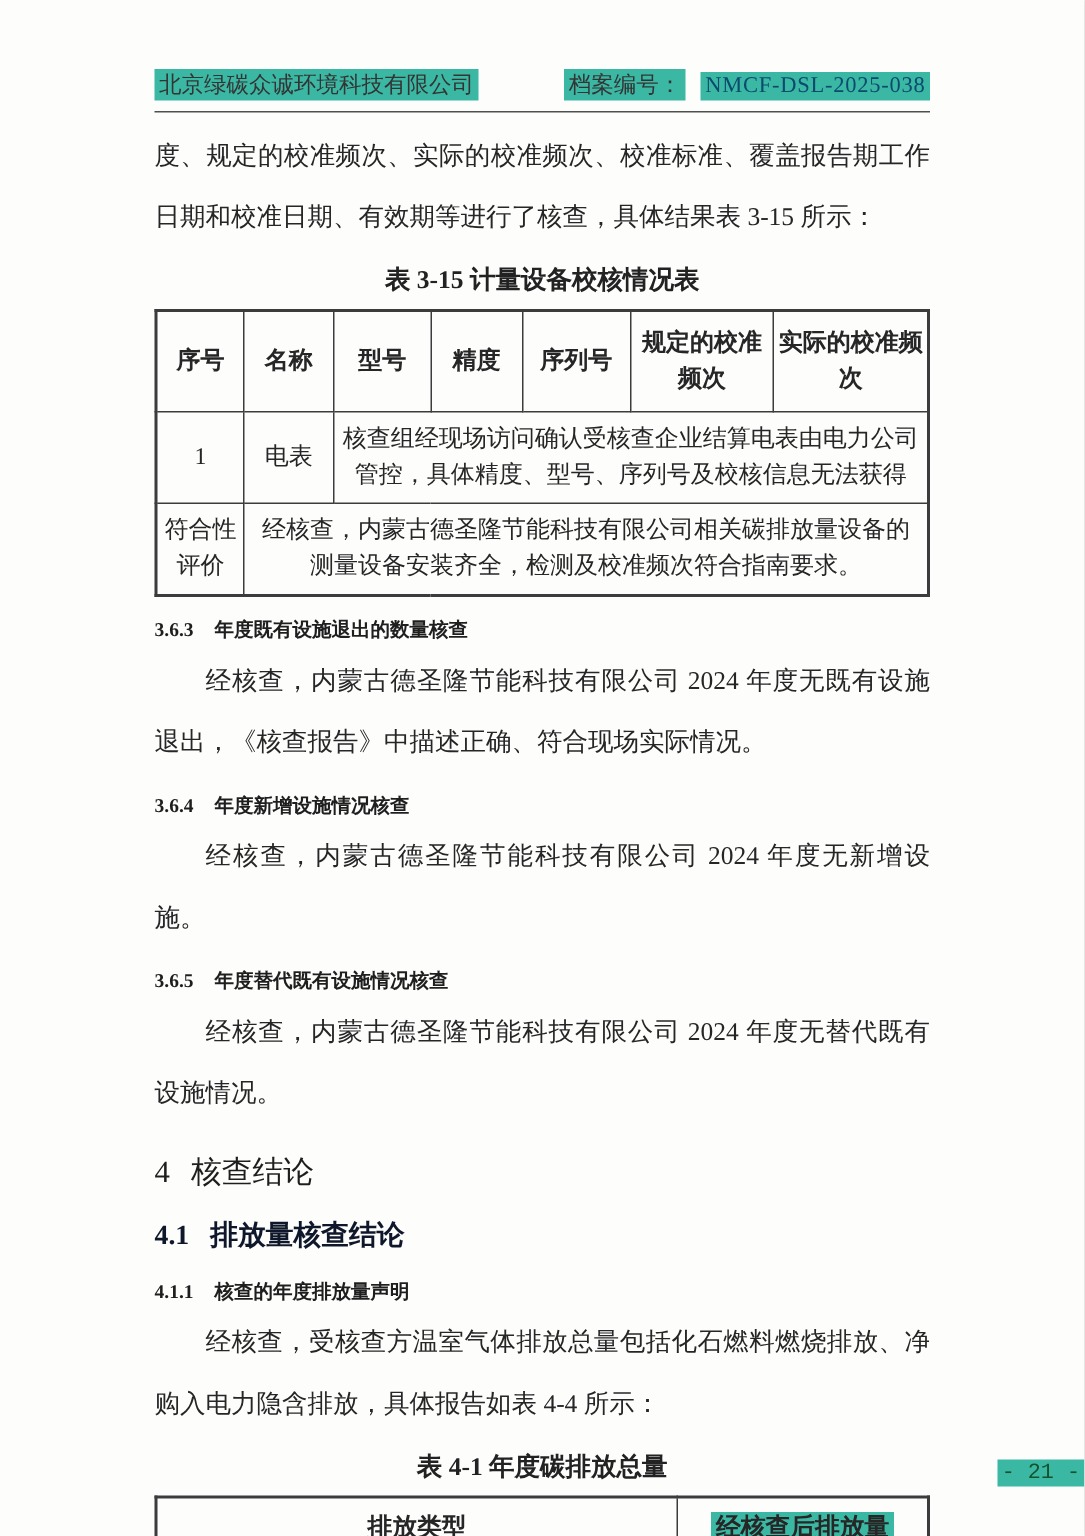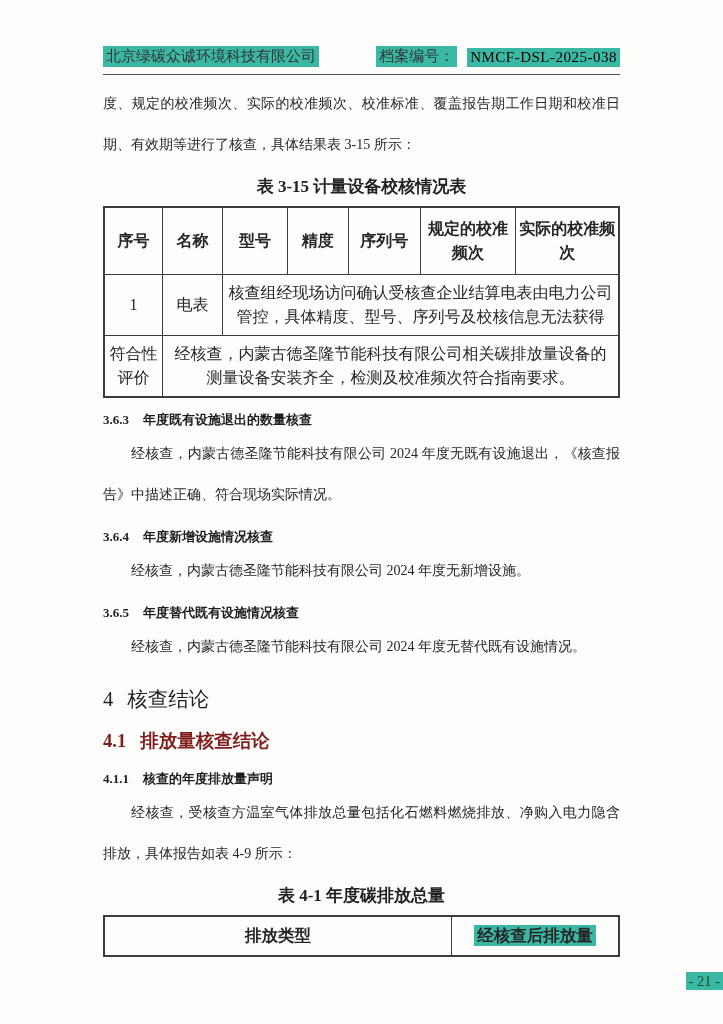--- a/index.html
+++ b/index.html
@@ -37,6 +37,7 @@
   .hl {
     background: var(--hl, #3bb8a4);
     padding: 1px 3px;
+    font-family: Liberation Mono, monospace;
   }
   .archive-number { font-family: "Liberation Serif", "DejaVu Serif", serif; letter-spacing: .5px; color: #000000; }
   

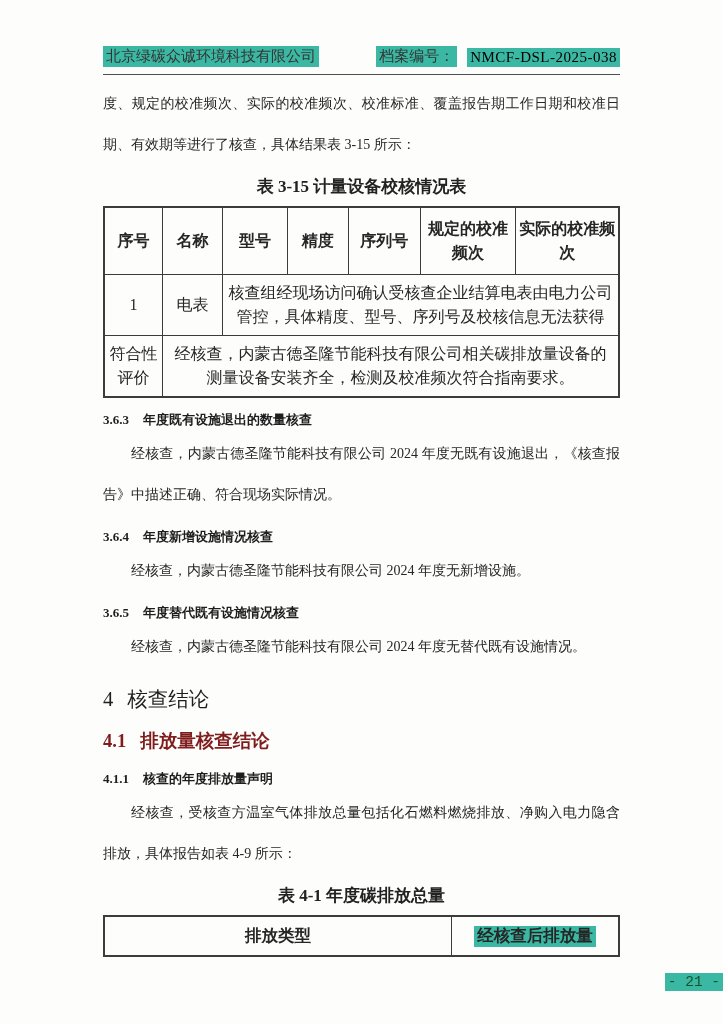--- a/index.html
+++ b/index.html
@@ -39,7 +39,7 @@
     padding: 1px 3px;
     font-family: Liberation Mono, monospace;
   }
-  .archive-number { font-family: "Liberation Serif", "DejaVu Serif", serif; letter-spacing: .5px; color: #000000; }
+  .archive-number { font-family: "Liberation Serif", "DejaVu Serif", serif; letter-spacing: .5px; color: #0c4a6e; }
   
   .para {
     font-size: 14px;

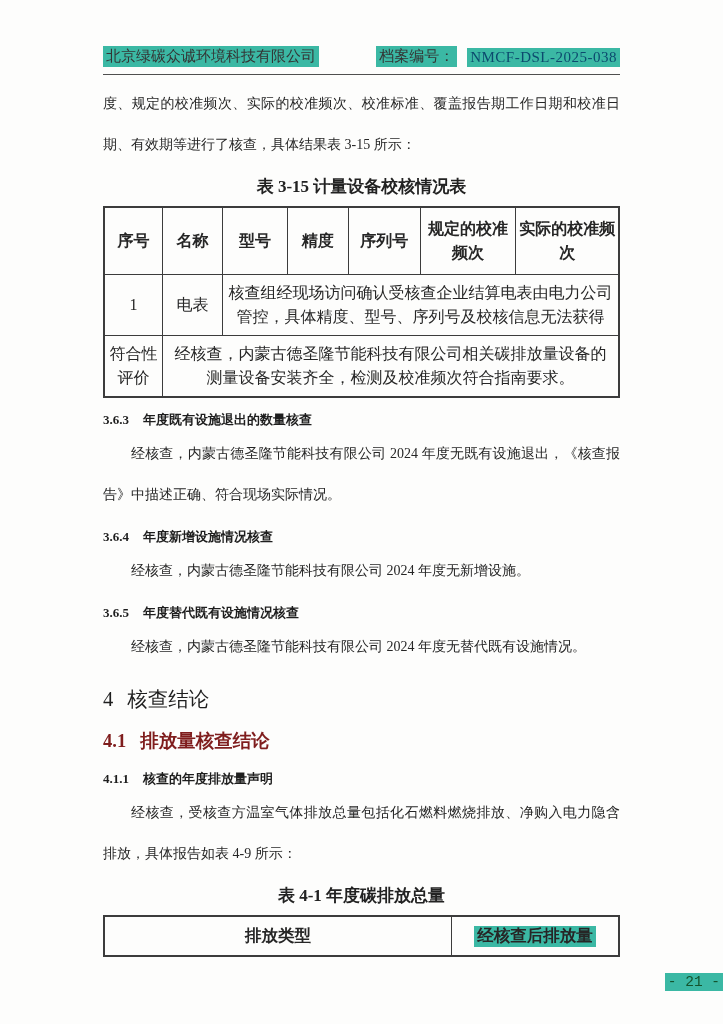--- a/index.html
+++ b/index.html
@@ -42,7 +42,7 @@
   .archive-number { font-family: "Liberation Serif", "DejaVu Serif", serif; letter-spacing: .5px; color: #0c4a6e; }
   
   .para {
-    font-size: 14px;
+    font-size: 17px;
     line-height: 41px;
     text-align: justify;
     color: #262626;

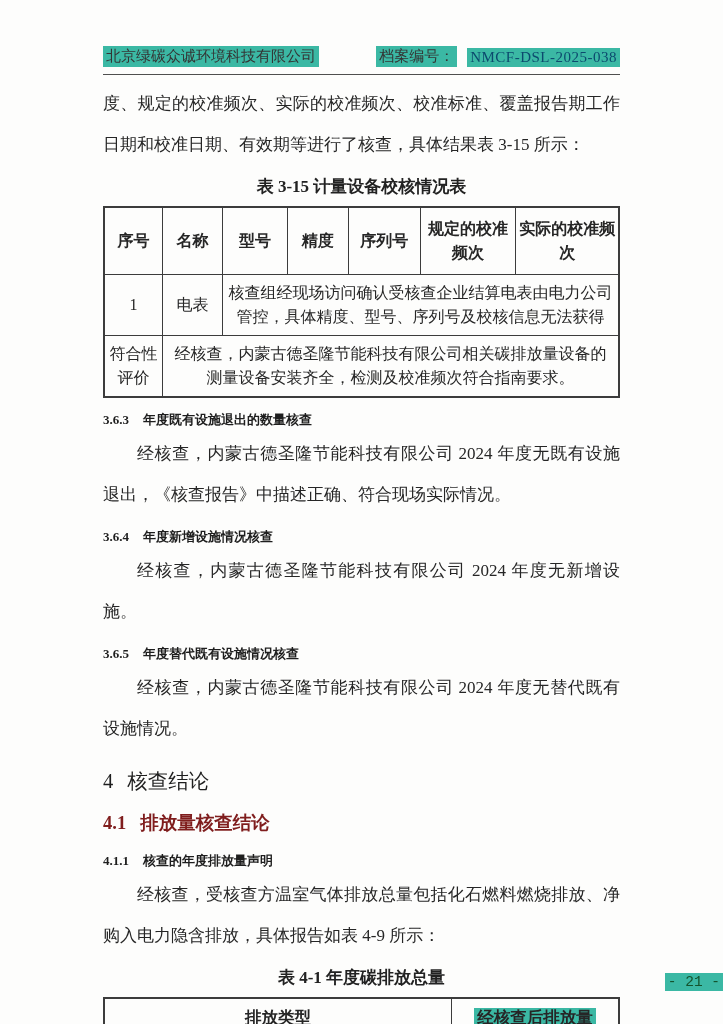--- a/index.html
+++ b/index.html
@@ -97,7 +97,7 @@
     font-weight: bold;
     font-size: 18.5px;
     margin: 15px 0 17px 0;
-    color: #7f1d1d;
+    color: #0f172a;
   }
   .h-lv1 {
     font-weight: normal;

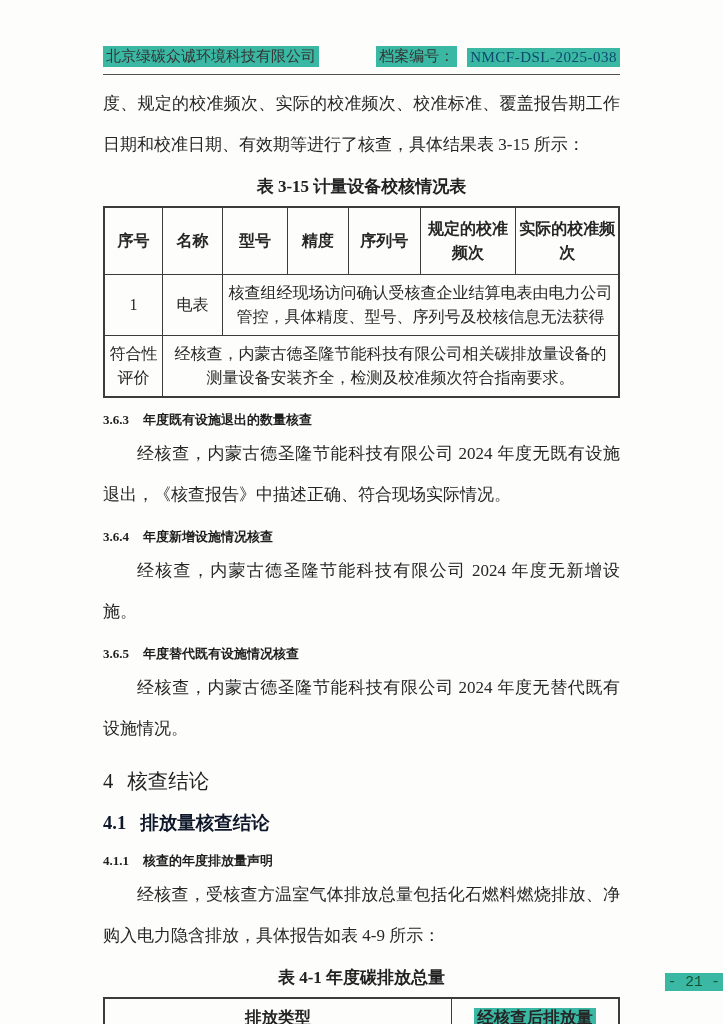--- a/index.html
+++ b/index.html
@@ -194,7 +194,7 @@
     <div class="h-lv3">
       <span class="h-num">4.1.1</span><span>核查的年度排放量声明</span>
     </div>
-    <p class="para indent">经核查，受核查方温室气体排放总量包括化石燃料燃烧排放、净购入电力隐含排放，具体报告如表 4-9 所示：</p>
+    <p class="para indent">经核查，受核查方温室气体排放总量包括化石燃料燃烧排放、净购入电力隐含排放，具体报告如表 4-4 所示：</p>
 
     <div class="tbl-title">表 4-1 年度碳排放总量</div>
     <table class="t41">

